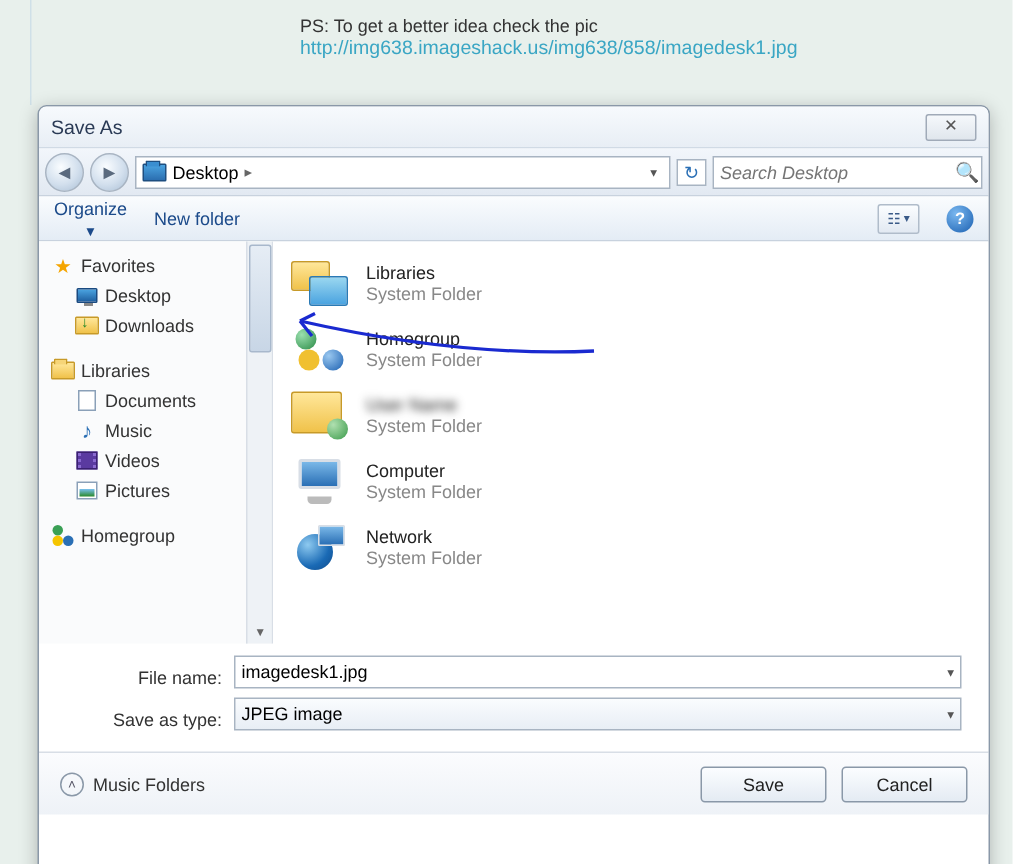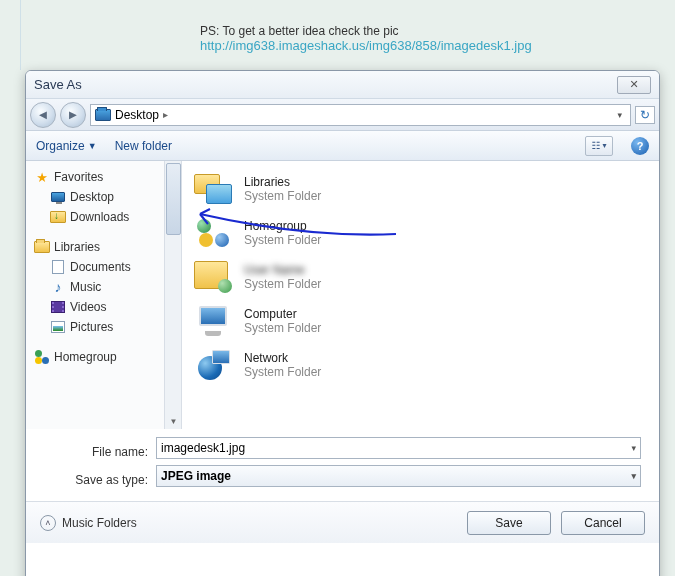--- a/index.html
+++ b/index.html
@@ -6,7 +6,7 @@
 body { background: #e8f0ec; width: 675px; height: 576px; overflow: hidden; position: relative; }
 .bg-lines { position: absolute; top: 0; left: 0; width: 675px; height: 70px; }
 .bg-line-v { position: absolute; top: 0; left: 20px; width: 1px; height: 70px; background: #cfe0e8; }
-.post-text { position: absolute; top: 24px; left: 200px; font-size: 13px; color: #333; }
+.post-text { position: absolute; top: 10px; left: 200px; font-size: 13px; color: #333; }
 .post-link { color: #3aa6c4; font-size: 13px; }
 .dialog { position: absolute; top: 70px; left: 25px; width: 635px; height: 568px; background: #fff; border: 1px solid #8a98a8; border-radius: 6px; box-shadow: 0 3px 12px rgba(0,0,0,0.25); overflow: hidden; }
 .titlebar { height: 28px; background: linear-gradient(#f7fafd,#e8eef5); display: flex; align-items: center; padding: 0 8px; border-bottom: 1px solid #d0dae5; }

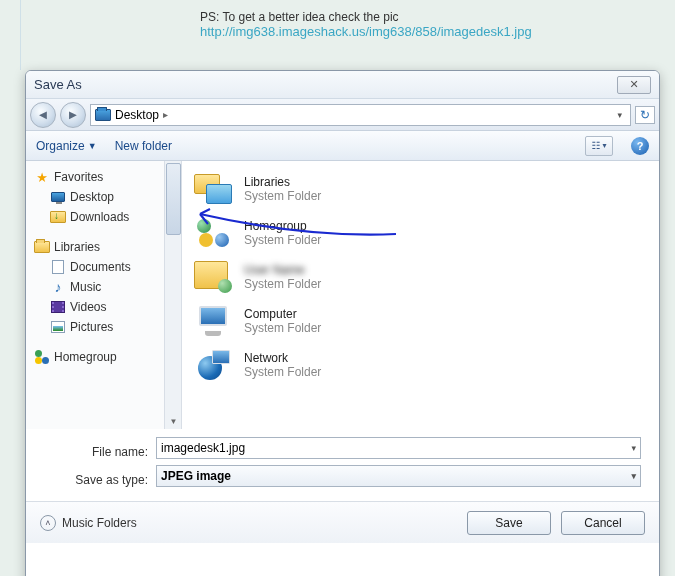--- a/index.html
+++ b/index.html
@@ -124,6 +124,10 @@
       </span>
     </div>
     <div class="refresh">↻</div>
+    <div class="search-bar">
+      <input placeholder="Search Desktop" style="">
+      <span class="search-icon">🔍</span>
+    </div>
   </div>
 
   <div class="toolbar">

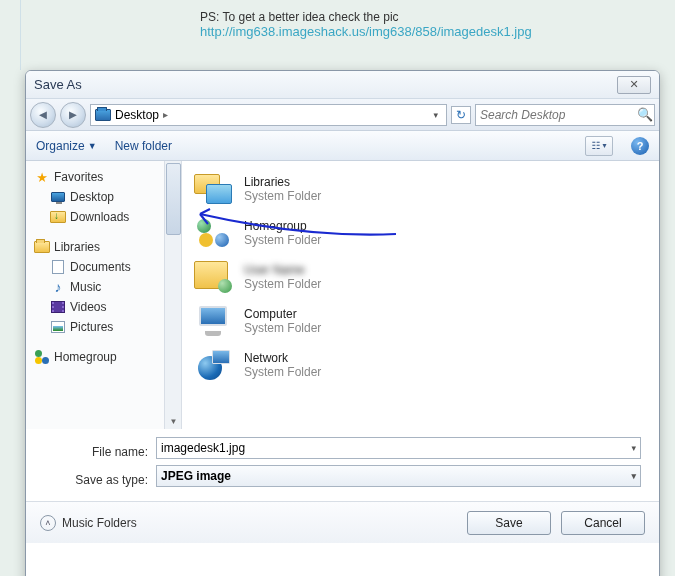--- a/index.html
+++ b/index.html
@@ -25,7 +25,7 @@
 .search-bar input { border: none; outline: none; flex: 1; font-style: italic; color: #888; font-size: 12px; }
 .search-icon { color: #2a6fb5; font-size: 13px; }
 .toolbar { height: 30px; background: linear-gradient(#fafcfe,#e4ecf5); border-bottom: 1px solid #c8d2de; display: flex; align-items: center; padding: 0 10px; gap: 18px; }
-.toolbar .org { color: #1b4a8a; display:flex; align-items:center; gap:3px; }
+.toolbar .org { color: #1b4a8a; display:flex; align-items:center; gap:3px;flex-direction:column; }
 .toolbar .newf { color: #1b4a8a; }
 .toolbar .spacer { flex: 1; }
 .view-btn { width: 28px; height: 20px; border:1px solid #b0bcca; border-radius:2px; background:linear-gradient(#fbfdff,#e2e9f2); display:flex; align-items:center; justify-content:center; font-size:10px; color:#3a5a88; gap:2px; }

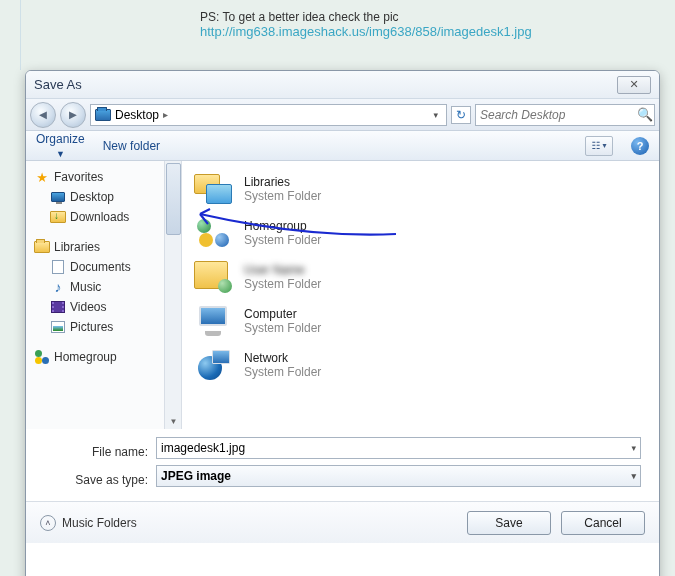--- a/index.html
+++ b/index.html
@@ -91,7 +91,7 @@
 .footer .spacer { flex:1; }
 .btn { width: 84px; height: 24px; border: 1px solid #8a98a8; border-radius: 3px; background: linear-gradient(#fbfdff,#e4ebf3); text-align: center; line-height: 22px; color: #222; }
 .arrow-annot { position:absolute; top:135px; left:160px; pointer-events:none; z-index:5; }
-.field-input.combo { background: linear-gradient(#fafcfe,#e8eef5); font-weight: bold; }
+.field-input.combo { background: linear-gradient(#fafcfe,#e8eef5); }
 </style>
 </head>
 <body>

